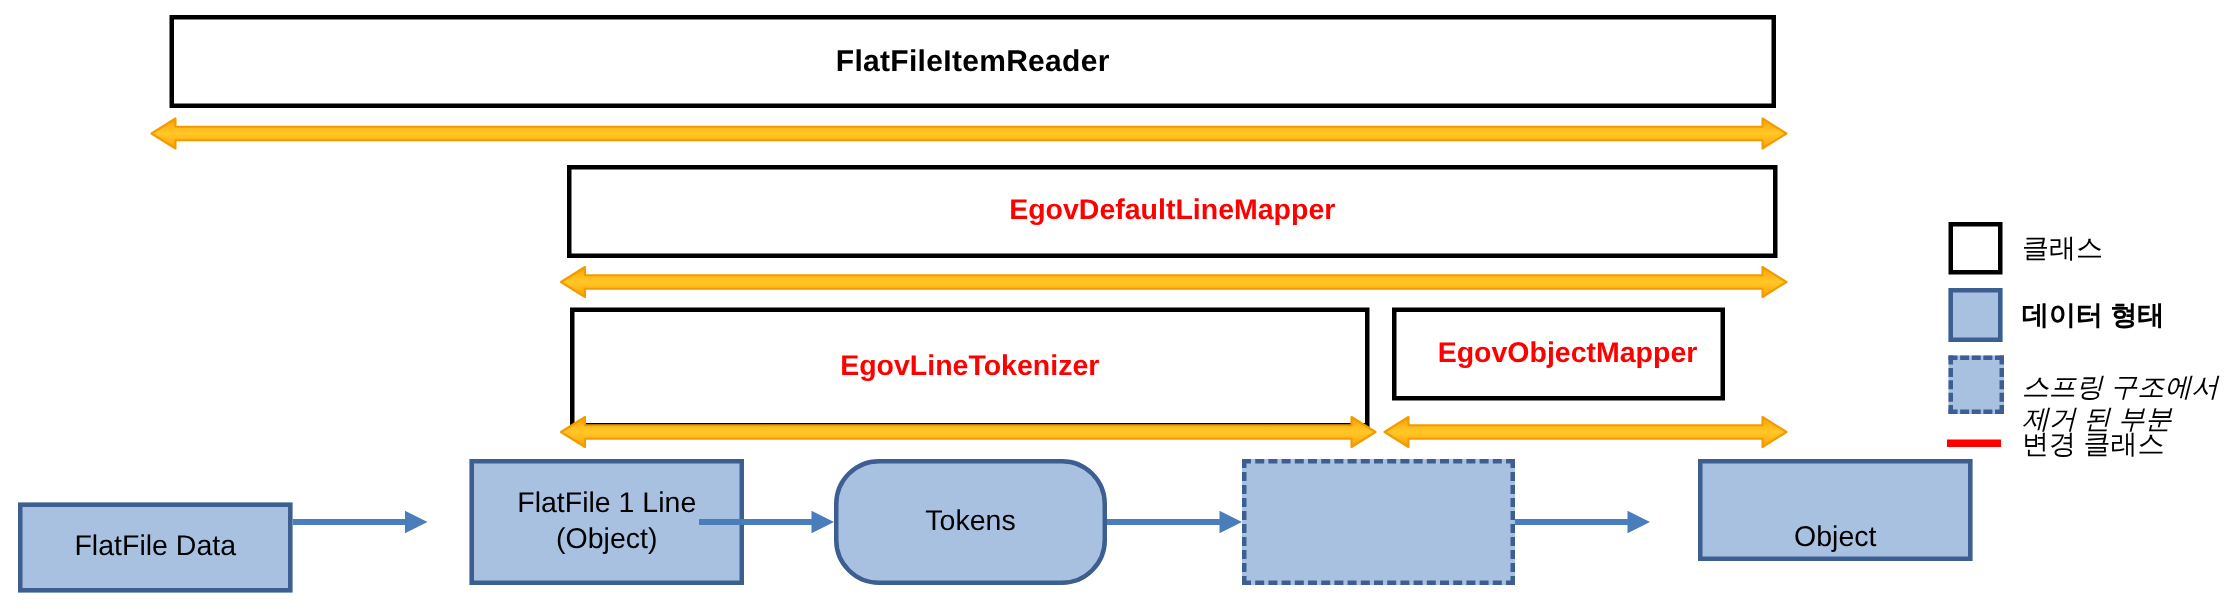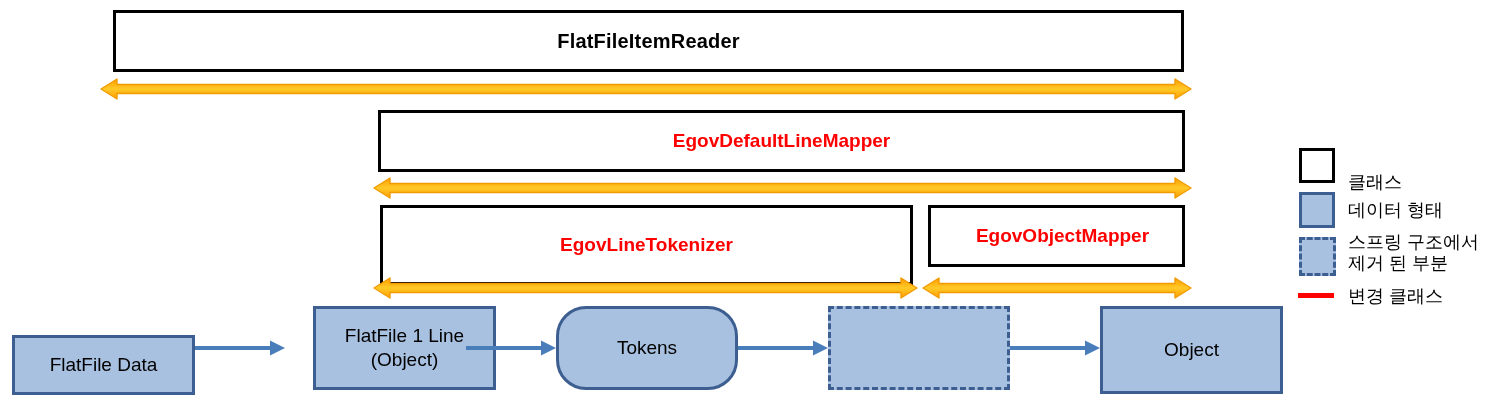--- a/index.html
+++ b/index.html
@@ -167,7 +167,7 @@
   </div>
 
   <div class="legend-swatch class" style="left:1299px; top:148px; width:36px; height:35px;"></div>
-  <div class="legend-label" style="left:1348px; top:172px;text-align:center;">클래스</div>
+  <div class="legend-label" style="left:1348px; top:155px;text-align:center;">클래스</div>
 
   <div class="legend-swatch data" style="left:1299px; top:192px; width:36px; height:36px;"></div>
   <div class="legend-label" style="left:1348px; top:200px;">데이터 형태</div>

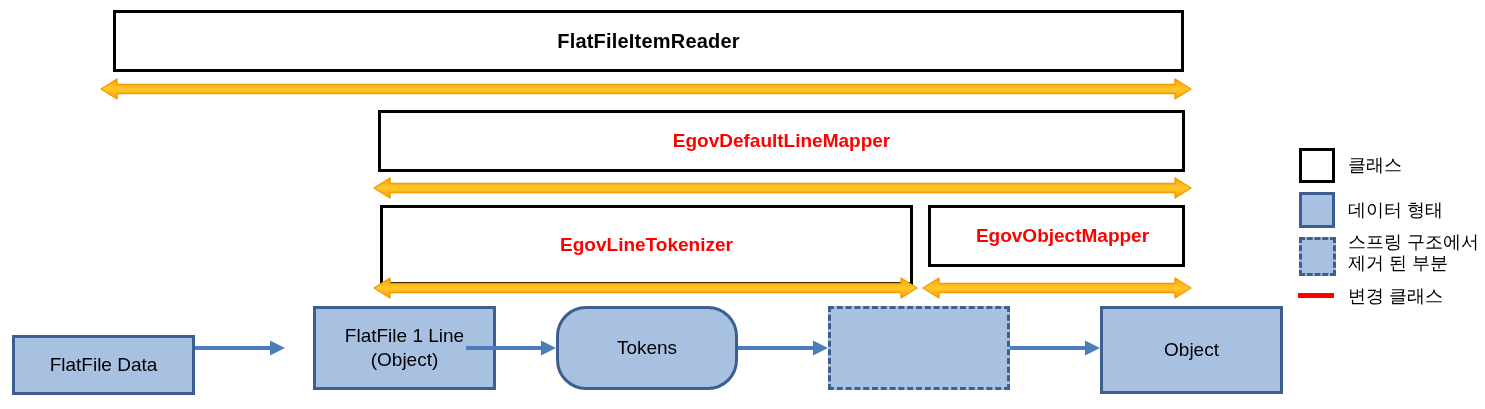--- a/index.html
+++ b/index.html
@@ -170,7 +170,7 @@
   <div class="legend-label" style="left:1348px; top:155px;text-align:center;">클래스</div>
 
   <div class="legend-swatch data" style="left:1299px; top:192px; width:36px; height:36px;"></div>
-  <div class="legend-label" style="left:1348px; top:200px;">데이터 형태</div>
+  <div class="legend-label" style="left:1348px; top:200px;font-weight:bold;">데이터 형태</div>
 
   <div class="legend-swatch removed" style="left:1299px; top:237px; width:37px; height:39px;"></div>
   <div class="legend-label" style="left:1348px; top:232px;">

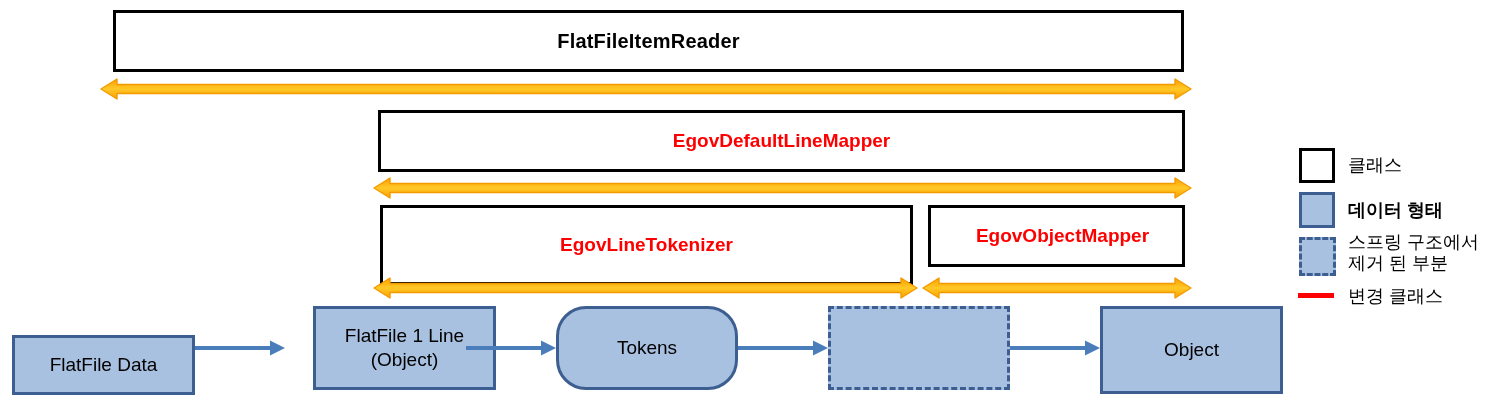--- a/index.html
+++ b/index.html
@@ -115,7 +115,7 @@
   <div class="cbox red-label" style="left:380px; top:205px; width:533px; height:80px;">
     <span>EgovLineTokenizer</span>
   </div>
-  <div class="cbox red-label" style="left:928px; top:205px; width:257px; height:62px;padding-left:12px;">
+  <div class="cbox red-label" style="left:928px; top:205px; width:222px; height:62px;padding-left:12px;">
     <span>EgovObjectMapper</span>
   </div>
   <svg class="oarrow" style="left:373px; top:277px;" width="545" height="22" viewBox="0 0 545 22">

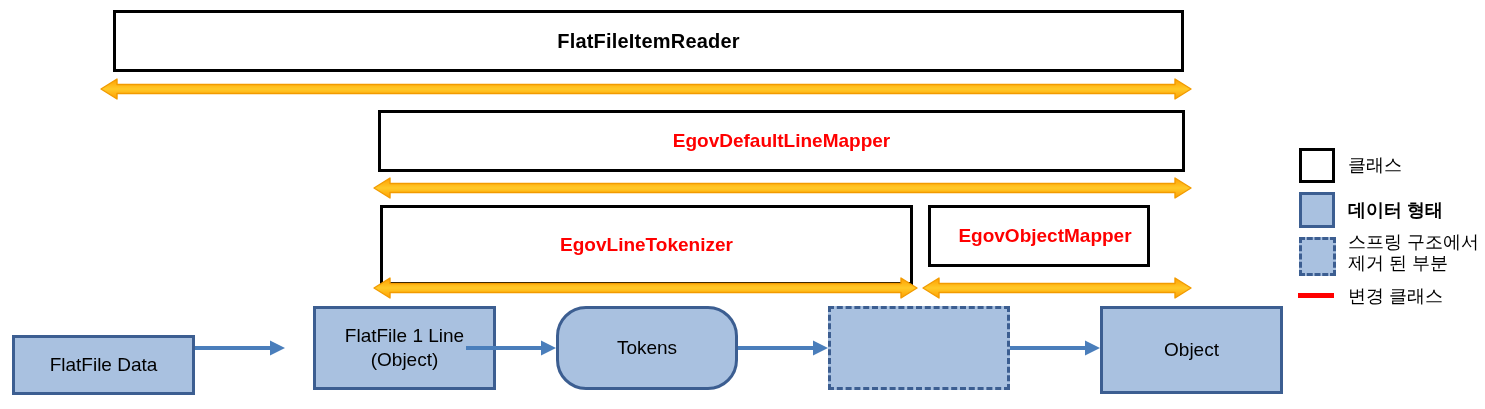--- a/index.html
+++ b/index.html
@@ -173,7 +173,7 @@
   <div class="legend-label" style="left:1348px; top:200px;font-weight:bold;">데이터 형태</div>
 
   <div class="legend-swatch removed" style="left:1299px; top:237px; width:37px; height:39px;"></div>
-  <div class="legend-label" style="left:1348px; top:232px;">
+  <div class="legend-label" style="left:1348px; top:248px;font-style:italic;">
     <span style="display:block">스프링 구조에서</span>
     <span style="display:block">제거 된 부분</span>
   </div>

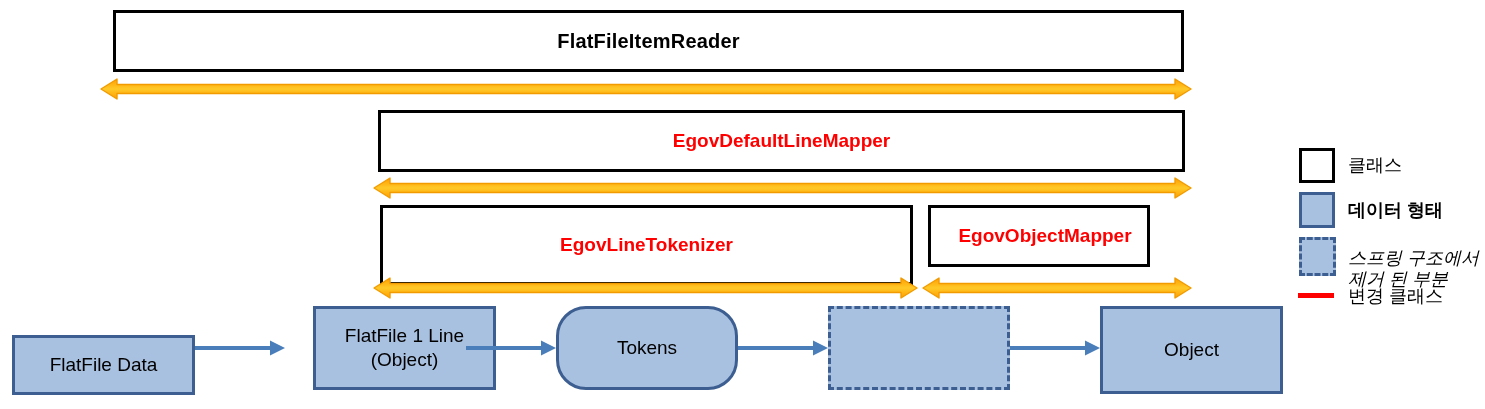--- a/index.html
+++ b/index.html
@@ -162,7 +162,7 @@
       <polygon points="75,1.5 90,9 75,16.5"></polygon>
   </svg>
 
-  <div class="dbox" style="left:1100px; top:306px; width:183px; height:88px;">
+  <div class="dbox" style="left:1132px; top:306px; width:183px; height:68px;justify-content:flex-end;">
     <span>Object</span>
   </div>
 

